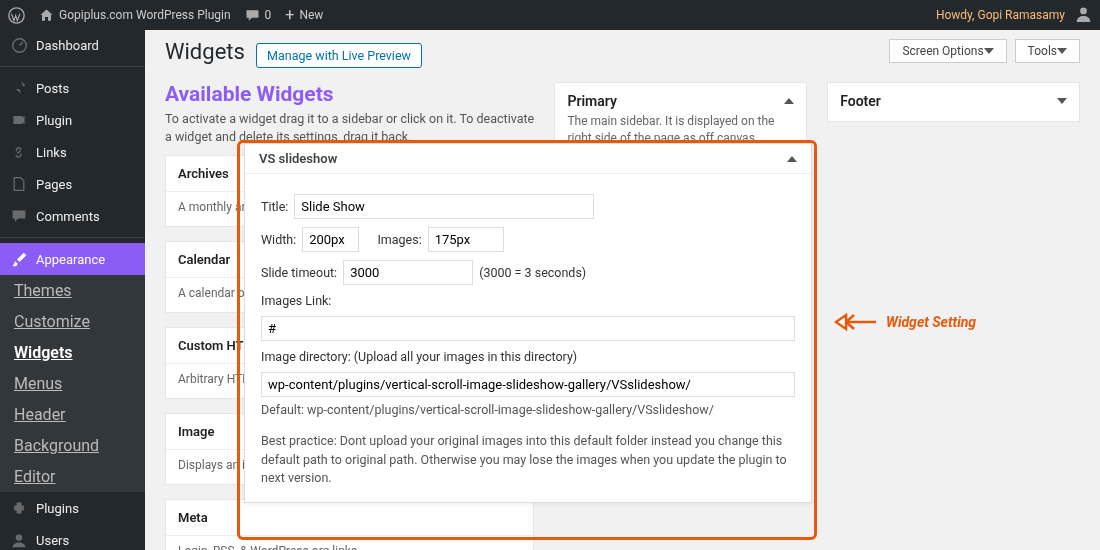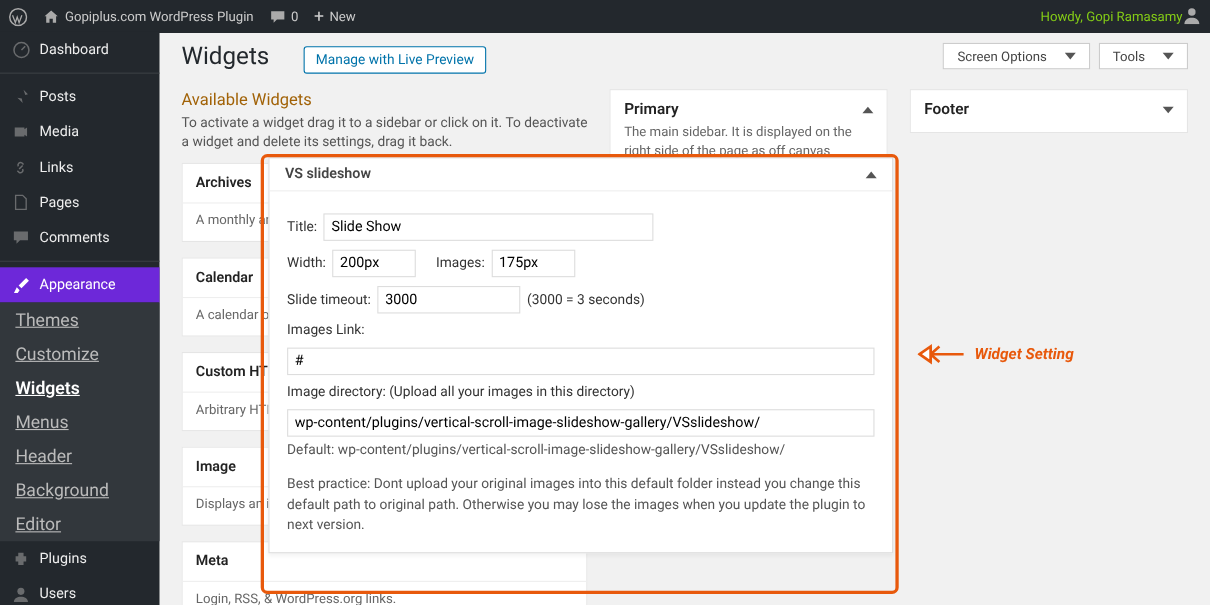--- a/index.html
+++ b/index.html
@@ -9,7 +9,7 @@
 .adminbar { background:#23282d; color:#eee; height:29px; display:flex; align-items:center; padding:15px 8px; font-size:12px; }
 .adminbar .left { display:flex; align-items:center; gap:14px; }
 .adminbar .item { display:flex; align-items:center; gap:5px; color:#ccc; cursor:pointer; }
-.adminbar .right { margin-left:auto; display:flex; align-items:center; gap:0; color:#84cc16; }
+.adminbar .right { margin-left:auto; display:flex; align-items:center; gap:10px; color:#fdba74; }
 .adminbar svg { fill:#aaa; }
 
 

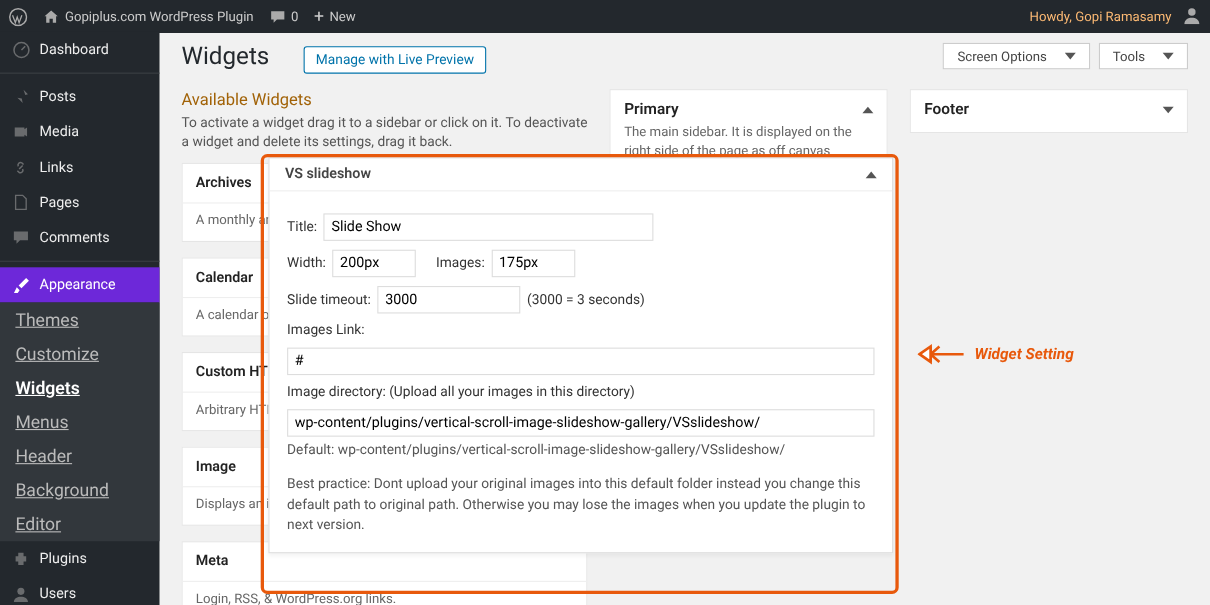--- a/index.html
+++ b/index.html
@@ -28,7 +28,7 @@
 .scr-opts { float:right; display:flex; gap:8px; }
 .scr-btn { background:#fff; border:1px solid #ccc; padding:4px 12px; font-size:12px; cursor:pointer; display:flex; align-items:center; gap:16px; }
 h1.page-title { font-size:22px; font-weight:400; color:#23282d; display:inline-block; margin-right:8px; }
-.btn-preview { display:inline-block; background:#fff; border:1px solid #0073aa; color:#0073aa; padding:4px 10px; border-radius:3px; font-size:12.5px; cursor:pointer; vertical-align:middle;margin-left:20px; }
+.btn-preview { display:inline-block; background:#fff; border:1px solid #0073aa; color:#0073aa; padding:4px 10px; border-radius:3px; font-size:12.5px; cursor:pointer; vertical-align:middle; }
 
 .columns { display:flex; gap:20px; margin-top:14px; }
 .col-left { width:380px; }

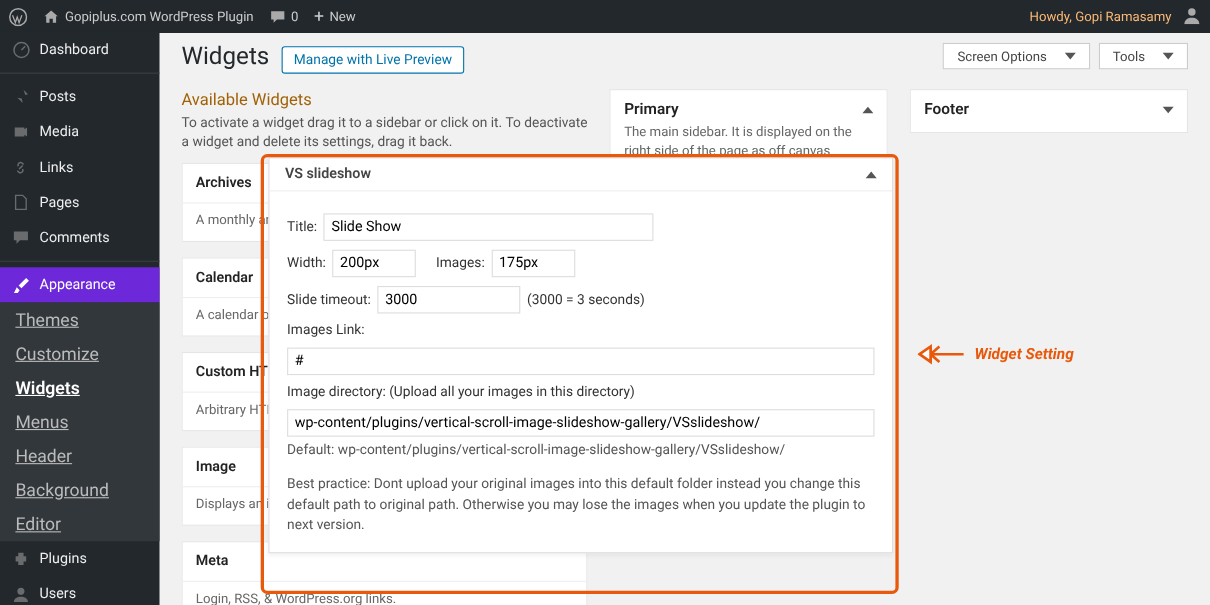--- a/index.html
+++ b/index.html
@@ -26,7 +26,7 @@
 
 .content { position:absolute; top:29px; left:145px; right:0; bottom:0; padding:10px 20px 20px 20px; overflow:hidden; }
 .scr-opts { float:right; display:flex; gap:8px; }
-.scr-btn { background:#fff; border:1px solid #ccc; padding:4px 12px; font-size:12px; cursor:pointer; display:flex; align-items:center; gap:16px; }
+.scr-btn { background:#fff; border:1px solid #ccc; padding:4px 12px; font-size:12px; cursor:pointer; display:flex; align-items:center; gap:0; }
 h1.page-title { font-size:22px; font-weight:400; color:#23282d; display:inline-block; margin-right:8px; }
 .btn-preview { display:inline-block; background:#fff; border:1px solid #0073aa; color:#0073aa; padding:4px 10px; border-radius:3px; font-size:12.5px; cursor:pointer; vertical-align:middle; }
 

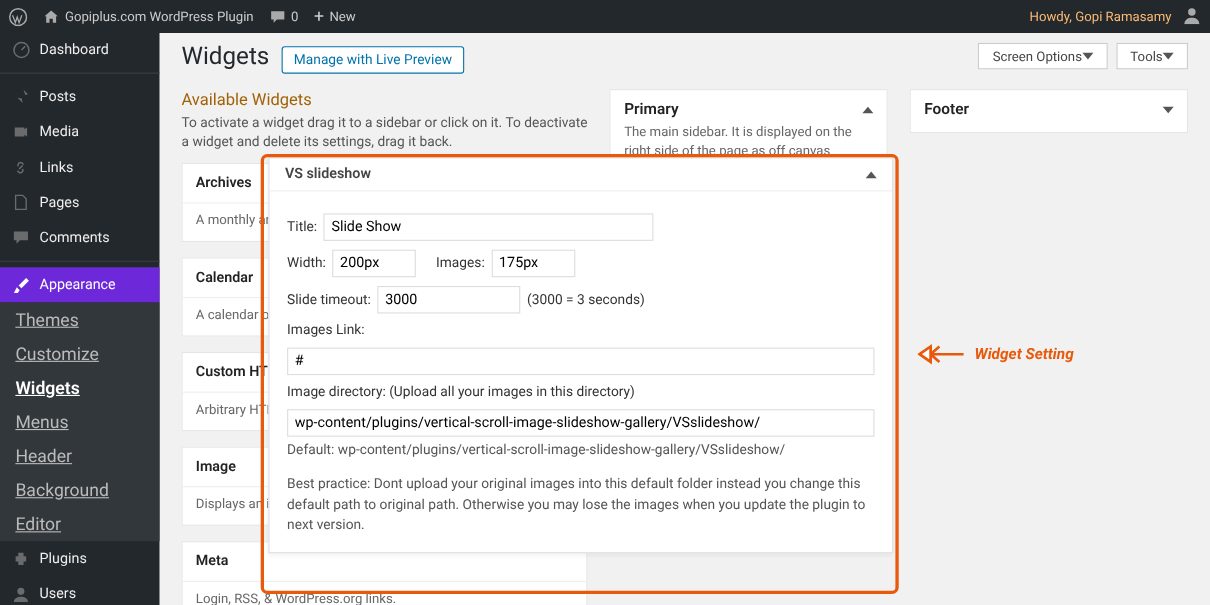--- a/index.html
+++ b/index.html
@@ -35,7 +35,7 @@
 .col-mid { width:260px; }
 .col-right { width:260px; }
 
-h2.sec { font-size:15px; font-weight:400; color:#a16207; margin-bottom:4px; }
+h2.sec { font-size:21px; font-weight:700; color:#8b5cf6; margin-bottom:4px; }
 .sec-desc { font-size:12.5px; color:#555; margin-bottom:10px; line-height:1.4; }
 
 .widget-box { background:#fff; border:1px solid #e5e5e5; margin-bottom:14px; }

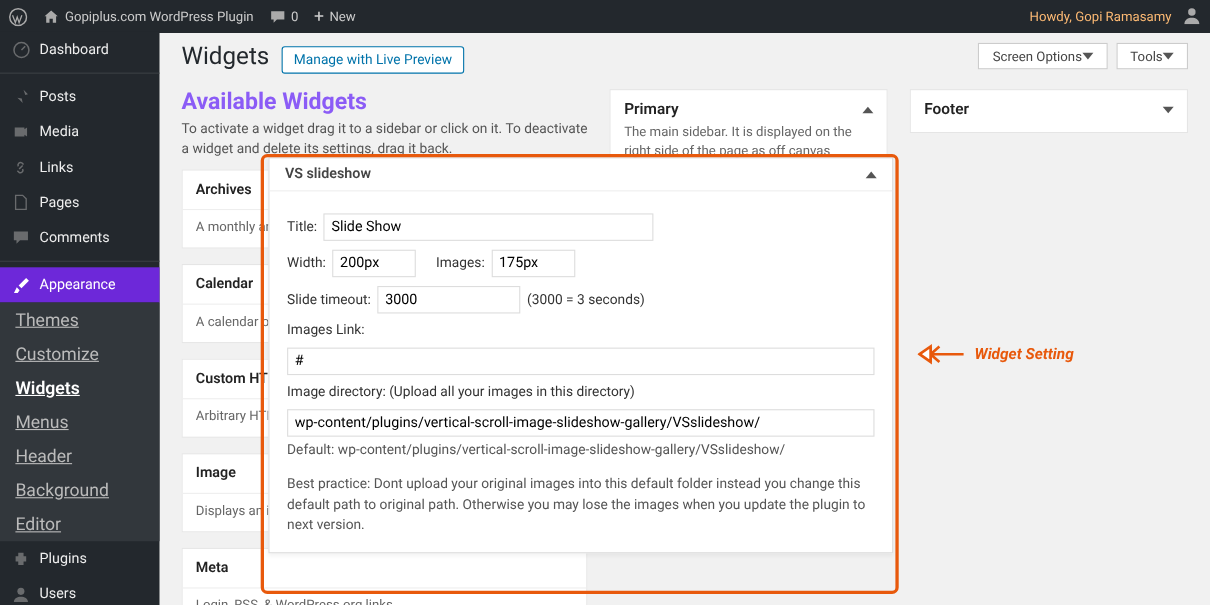--- a/index.html
+++ b/index.html
@@ -126,7 +126,7 @@
           <path d="M3 5h11v2l3-2v10l-3-2v2H3z" fill="#999"></path>
         </svg>
       </span>
-      <span>Media</span>
+      <span>Plugin</span>
     </div>
   <div class="menu-item">
       <span class="icon">

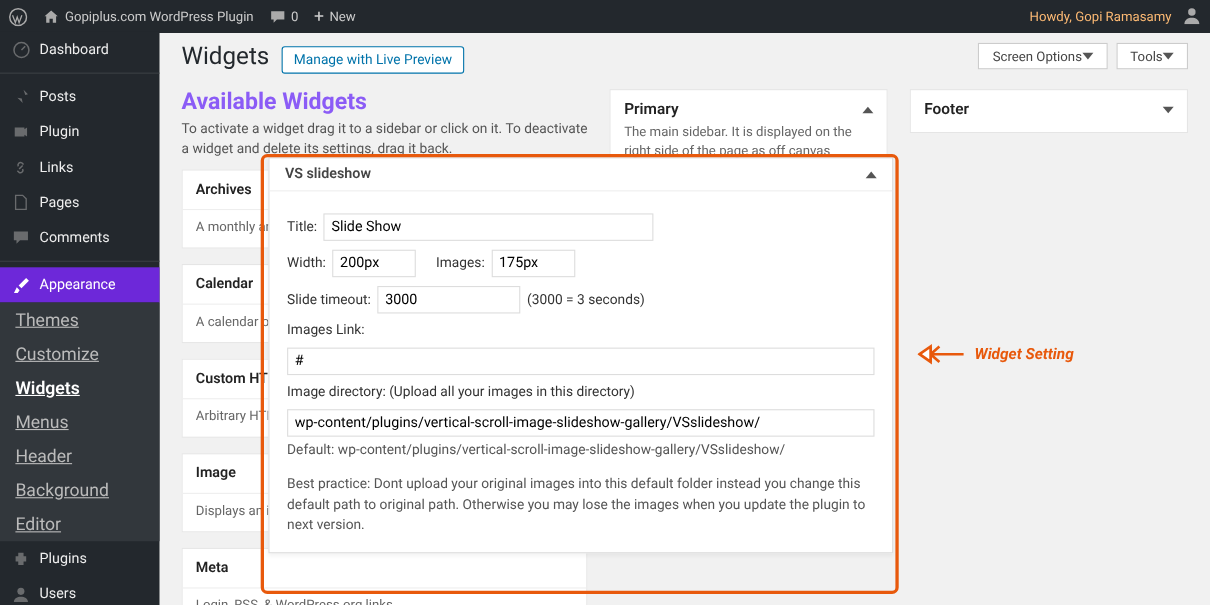--- a/index.html
+++ b/index.html
@@ -274,7 +274,7 @@
         <input style="width: 300px;" value="Slide Show">
       </div>
     <div class="row">
-      <label>Width:</label><input style="width: 76px;" value="200px">
+      <label>Width:</label><input style="width: 57px;" value="200px">
       &nbsp;&nbsp;
       <label>Images:</label><input style="width: 76px;" value="175px">
     </div>

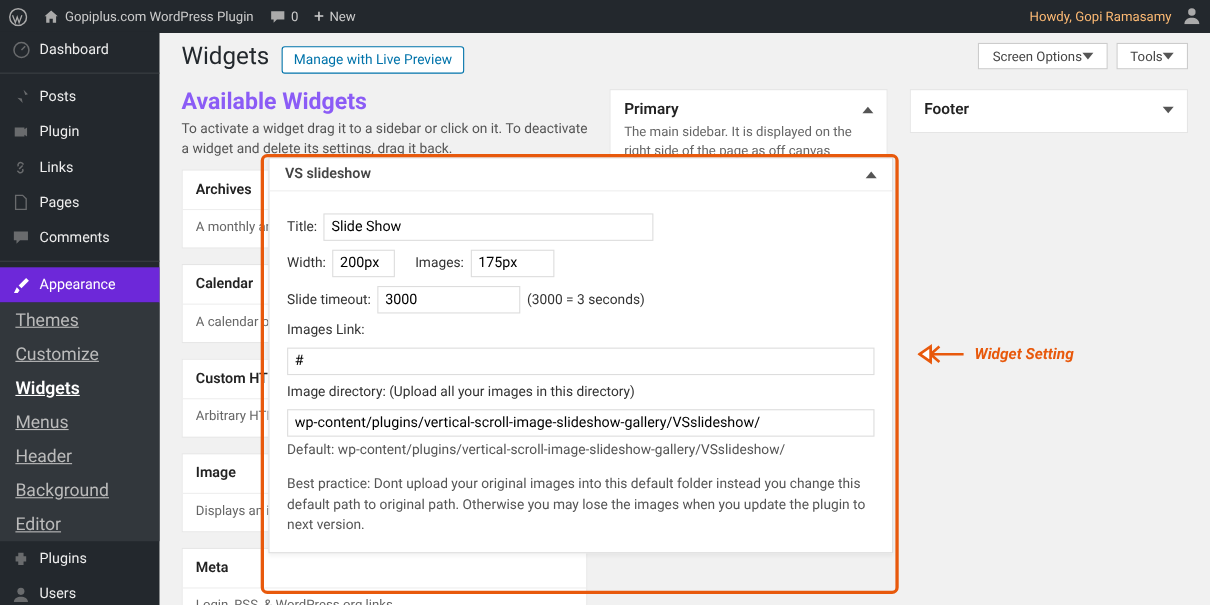--- a/index.html
+++ b/index.html
@@ -15,7 +15,7 @@
 
 .sidebar { position:absolute; top:29px; left:0; width:145px; bottom:0; background:#23282d; color:#eee; font-size:13px; }
 .menu-item { display:flex; align-items:center; gap:8px; padding:7px 10px; color:#eee; cursor:pointer; }
-.menu-item.current { background:#6d28d9; color:#fff; }
+.menu-item.current { background:#8b5cf6; color:#fff; }
 .menu-item .icon { width:18px; height:18px; display:flex; align-items:center; justify-content:center; opacity:0.6; }
 .menu-item.current .icon { opacity:1; }
 .submenu { background:#32373c; }

